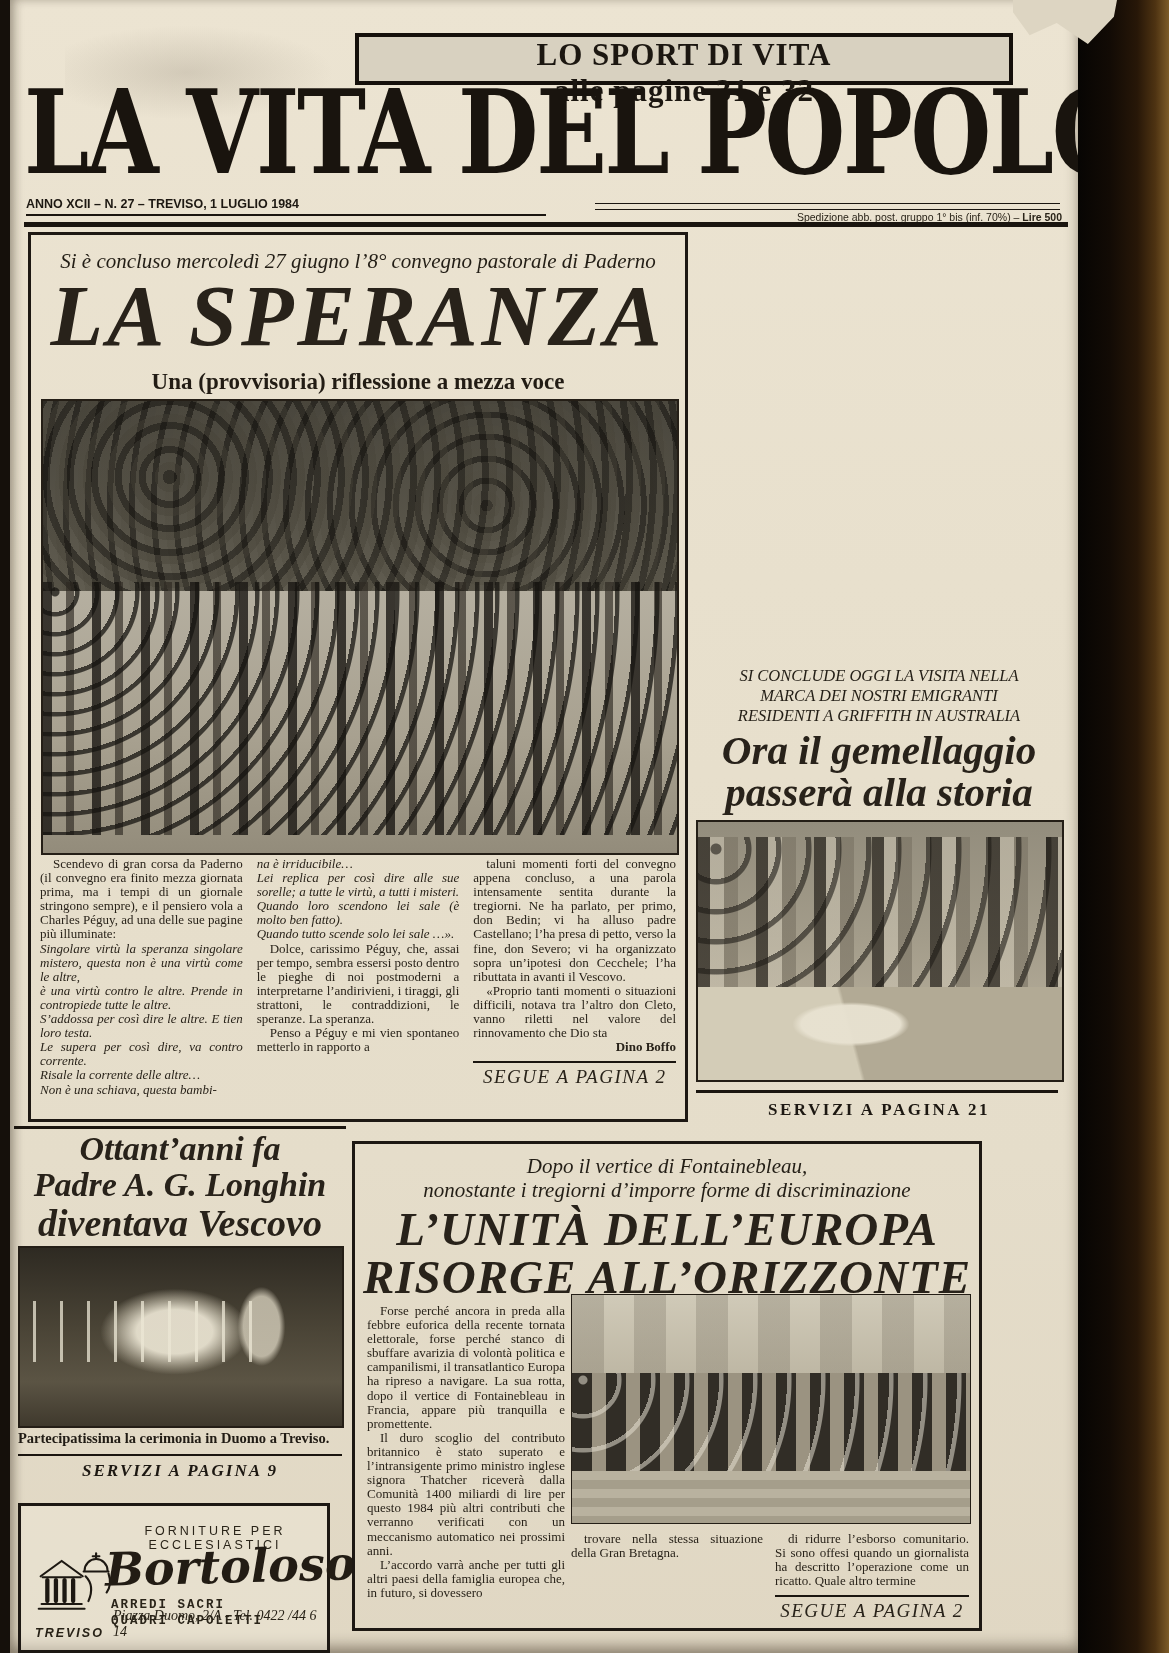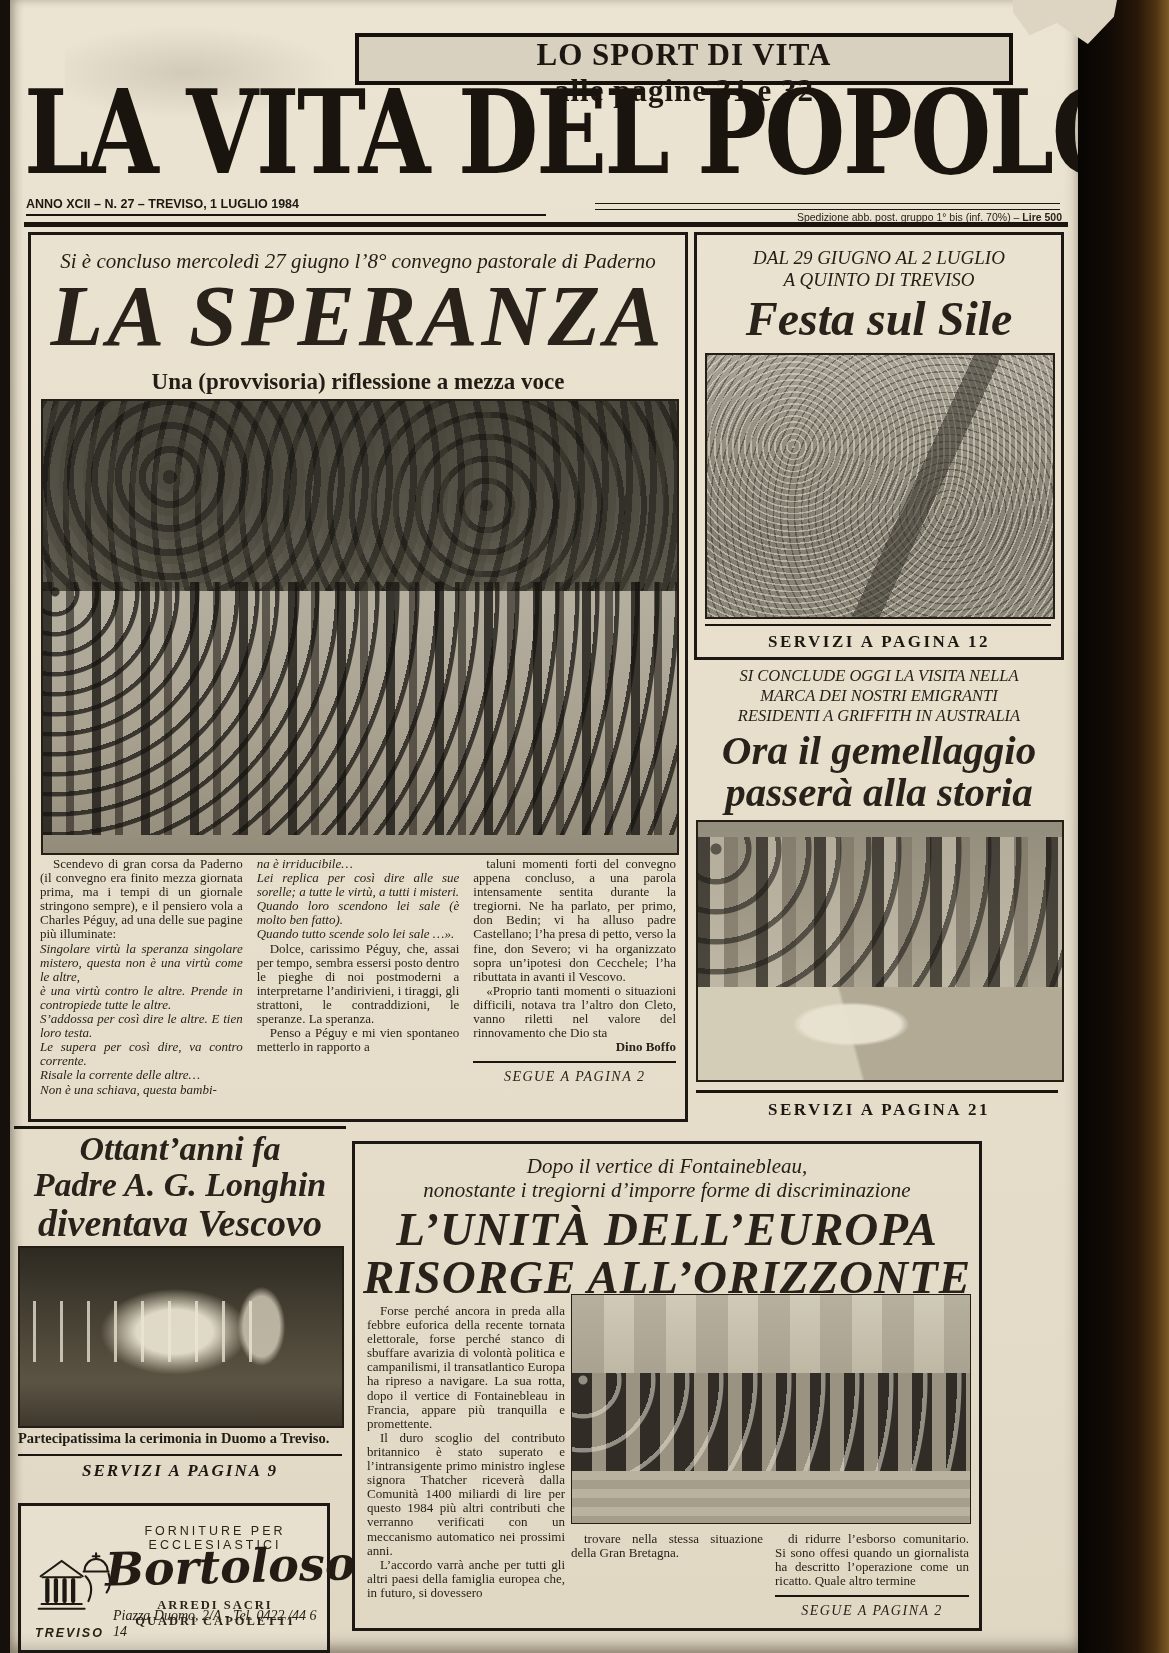--- a/index.html
+++ b/index.html
@@ -129,18 +129,6 @@
     </div>
   </div>
 
-  <div class="abs box" style="left:684px;top:232px;width:370px;height:428px;">
-    <div class="abs kicker" style="left:0;right:0;top:12px;font-size:19px;">DAL 29 GIUGNO AL 2 LUGLIO</div>
-    <div class="abs kicker" style="left:0;right:0;top:34px;font-size:19px;">A QUINTO DI TREVISO</div>
-    <div class="abs headline-xl" style="left:0;right:0;top:60px;font-size:48px;">Festa sul Sile</div>
-    <div class="photo" style="left:8px;top:118px;width:346px;height:262px;background:
-        linear-gradient(115deg, transparent 0 57%, rgba(52,50,42,.55) 57% 63%, transparent 63%),
-        repeating-radial-gradient(circle at 25% 35%, rgba(235,230,216,.5) 0 1.5px, transparent 1.5px 6px),
-        repeating-radial-gradient(circle at 70% 60%, rgba(45,42,36,.45) 0 1.5px, transparent 1.5px 7px),
-        linear-gradient(180deg,#a9a396 0%,#938d7e 35%,#837d6f 70%,#8d8779 100%);"></div>
-    <div class="abs rule" style="left:8px;top:389px;width:346px;height:2px;"></div>
-    <div class="abs servizi" style="left:0;right:0;top:397px;">SERVIZI A PAGINA 12</div>
-  </div>
 
   <div class="abs kicker" style="left:684px;width:370px;top:666px;font-size:16.5px;">SI CONCLUDE OGGI LA VISITA NELLA</div>
   <div class="abs kicker" style="left:684px;width:370px;top:686px;font-size:16.5px;">MARCA DEI NOSTRI EMIGRANTI</div>

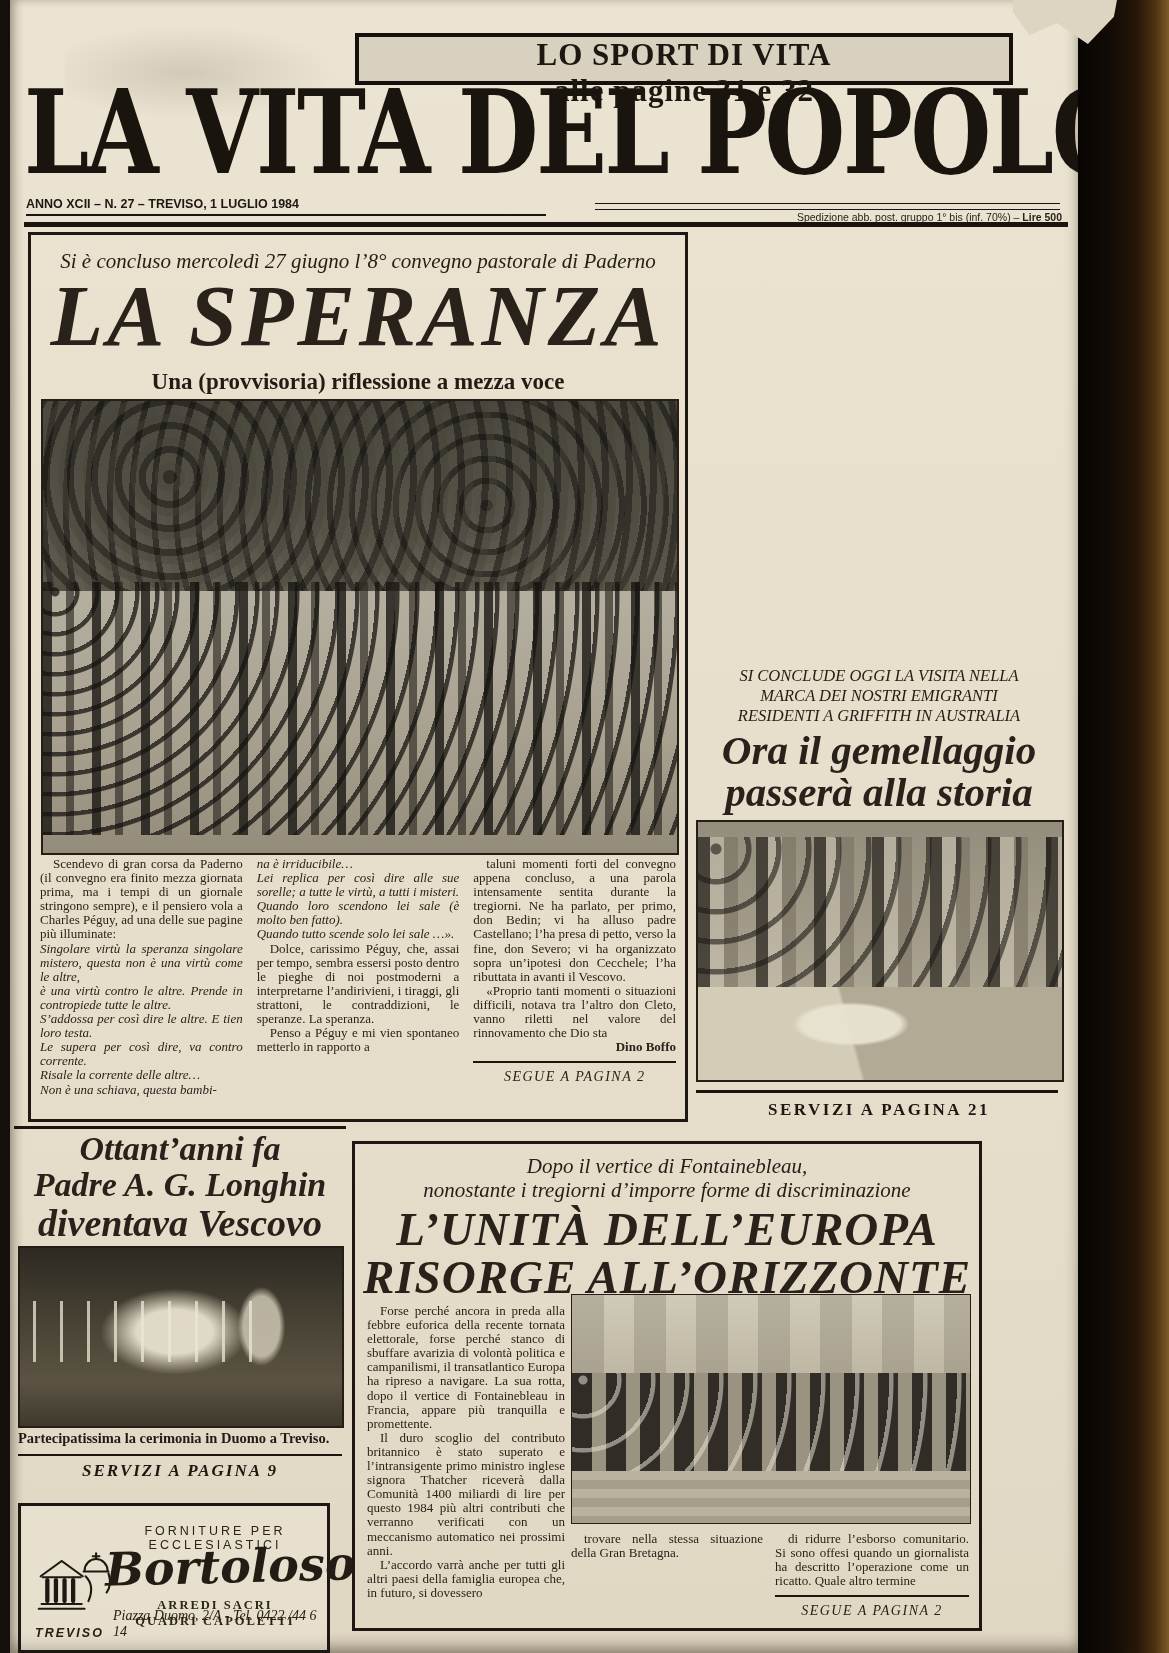--- a/index.html
+++ b/index.html
@@ -44,7 +44,7 @@
   .bodycol p.q{font-style:italic;text-indent:0;}
   .byline{margin:2px 0 0;text-align:right;font-weight:bold;text-indent:0;}
   .segue{border-top:2px solid #1a150f;margin-top:7px;padding-top:7px;font-style:italic;
-         text-align:center;font-size:14px;letter-spacing:1.5px;text-indent:0 !important;}
+         text-align:center;font-size:19px;letter-spacing:1.5px;text-indent:0 !important;}
   .caption{font-weight:bold;font-size:14.5px;color:#201b14;}
   
   #ad-box{border:3px solid #1d1813;box-sizing:border-box;background:rgba(238,231,216,.5);}

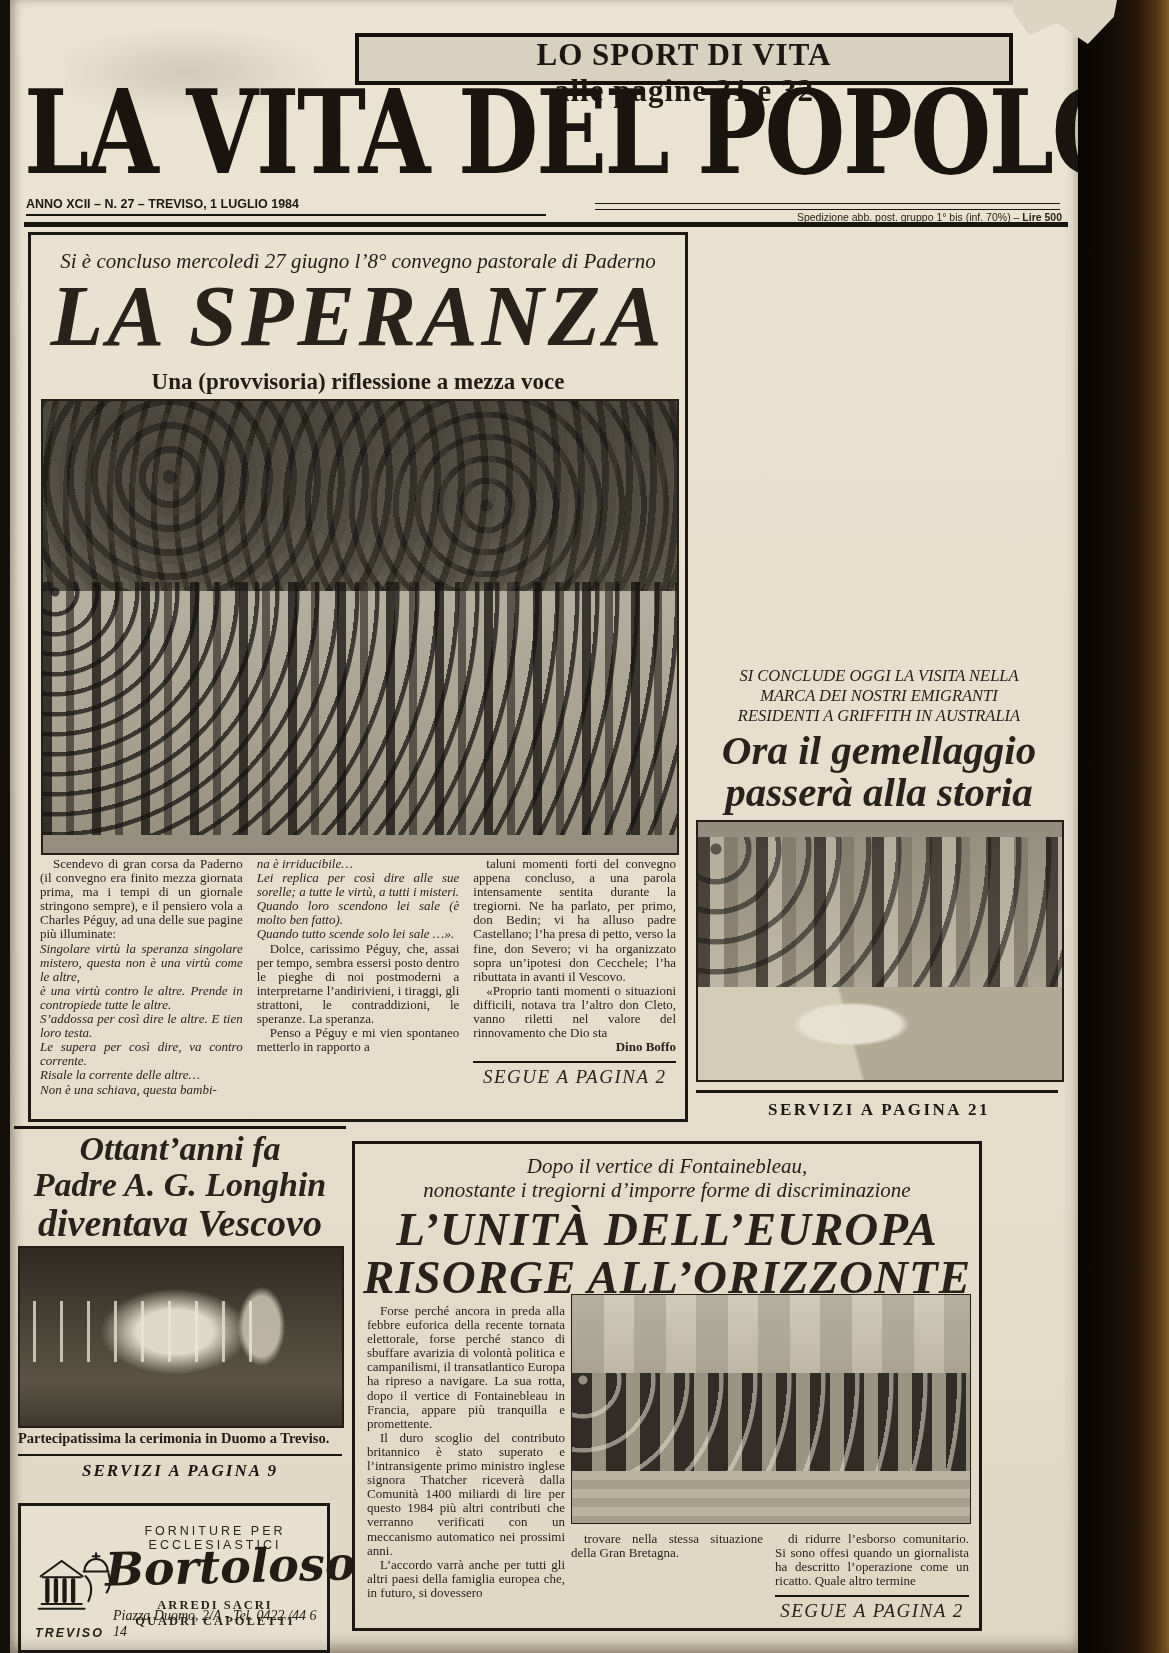--- a/index.html
+++ b/index.html
@@ -51,8 +51,8 @@
   .ad-tagline{font-family:"Liberation Sans", sans-serif;font-size:12.5px;letter-spacing:3px;text-align:center;color:#2a2419;}
   .ad-brand{font-family:"DejaVu Serif", serif;font-style:italic;font-weight:bold;font-size:46px;
             text-align:center;color:#221c14;transform:rotate(-1.5deg);}
-  .ad-products{font-family:Liberation Serif, serif;font-weight:bold;font-size:12.5px;
-               letter-spacing:2px;text-align:center;color:#2a2419;}
+  .ad-products{font-family:Liberation Mono, monospace;font-weight:bold;font-size:12.5px;
+               letter-spacing:2px;color:#2a2419;}
   .ad-bottom{font-style:italic;font-size:14px;color:#272116;}
   
   #dark-band{position:absolute;right:0;top:0;width:91px;height:1653px;

